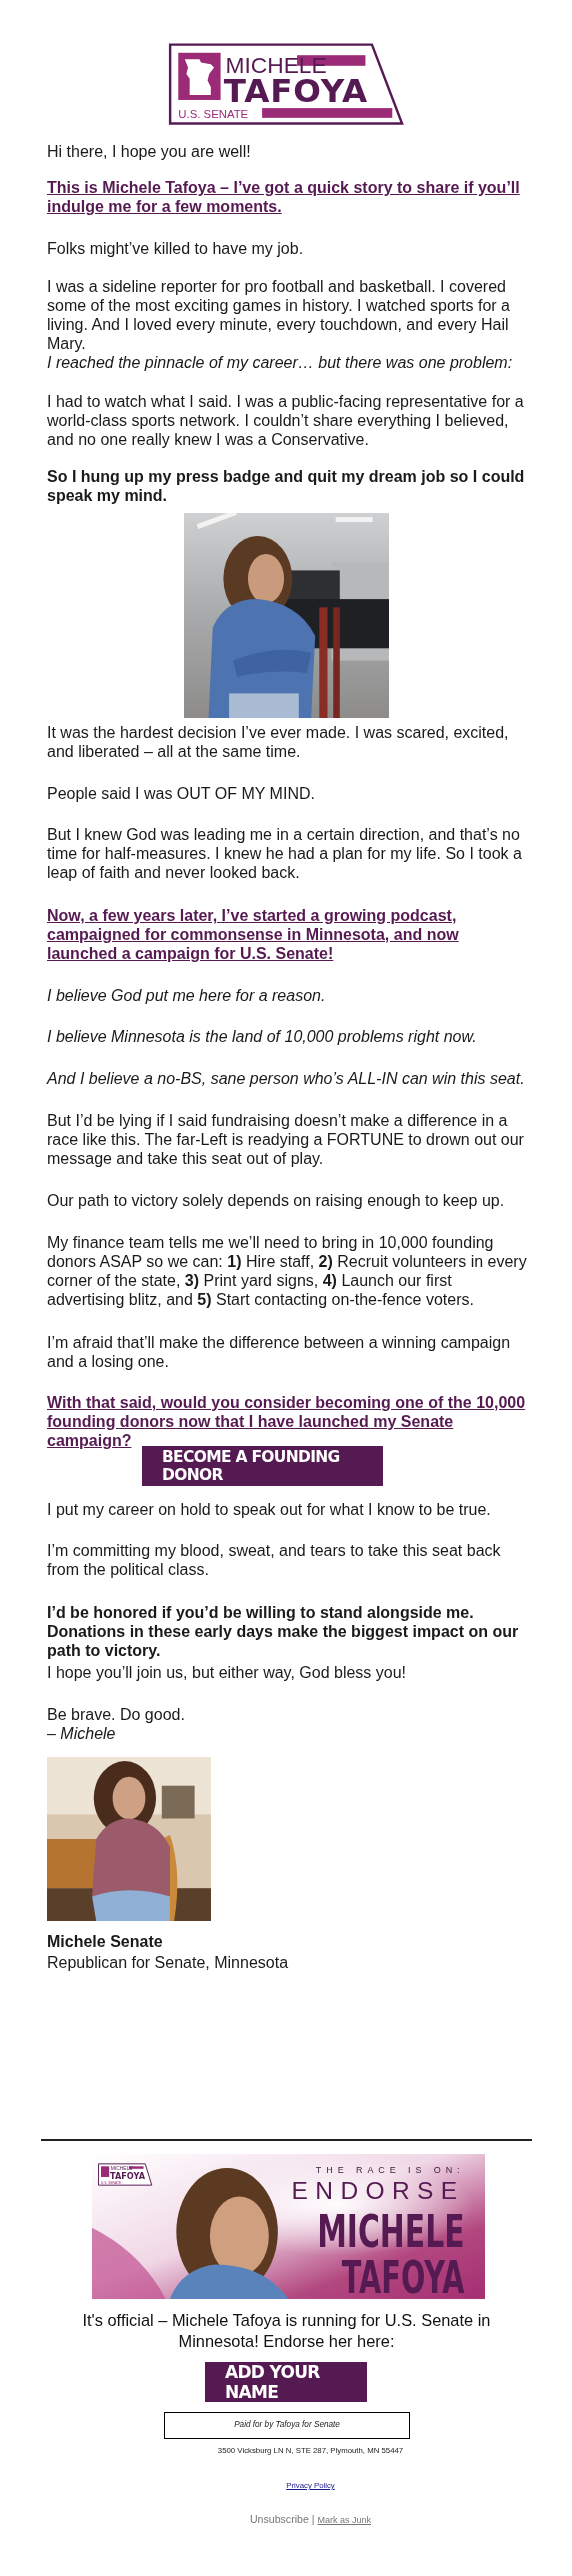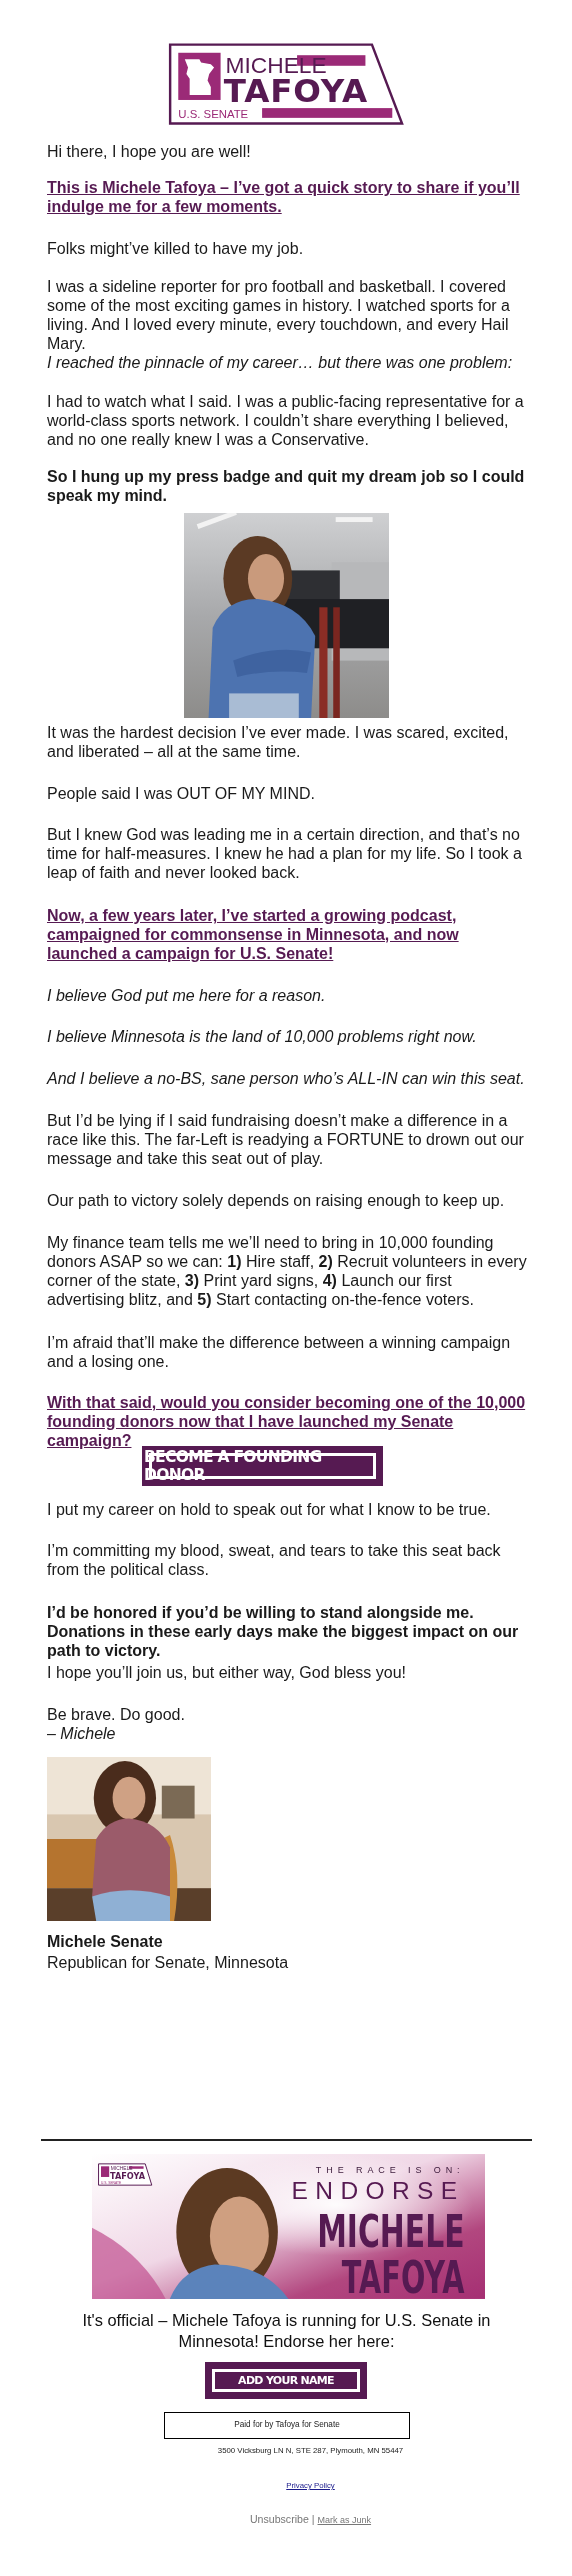--- a/index.html
+++ b/index.html
@@ -13,7 +13,7 @@
   .it { font-style: italic; }
   .b { font-weight: bold; }
   .photo { position: absolute; border-radius: 0; overflow: hidden; }
-  .cta { position: absolute; background: #561a52; padding: 2px; box-sizing: border-box; cursor: pointer; }
+  .cta { position: absolute; background: #561a52; padding: 20px; box-sizing: border-box; cursor: pointer; }
   .cta-inner { background: #561a52; outline: 3.3px solid #ffffff; outline-offset: -8.2px;
                width: 100%; height: 100%; display: flex; align-items: center; justify-content: center;
                color: #ffffff; font-weight: bold; font-family: "DejaVu Sans", sans-serif; letter-spacing: -0.7px; }

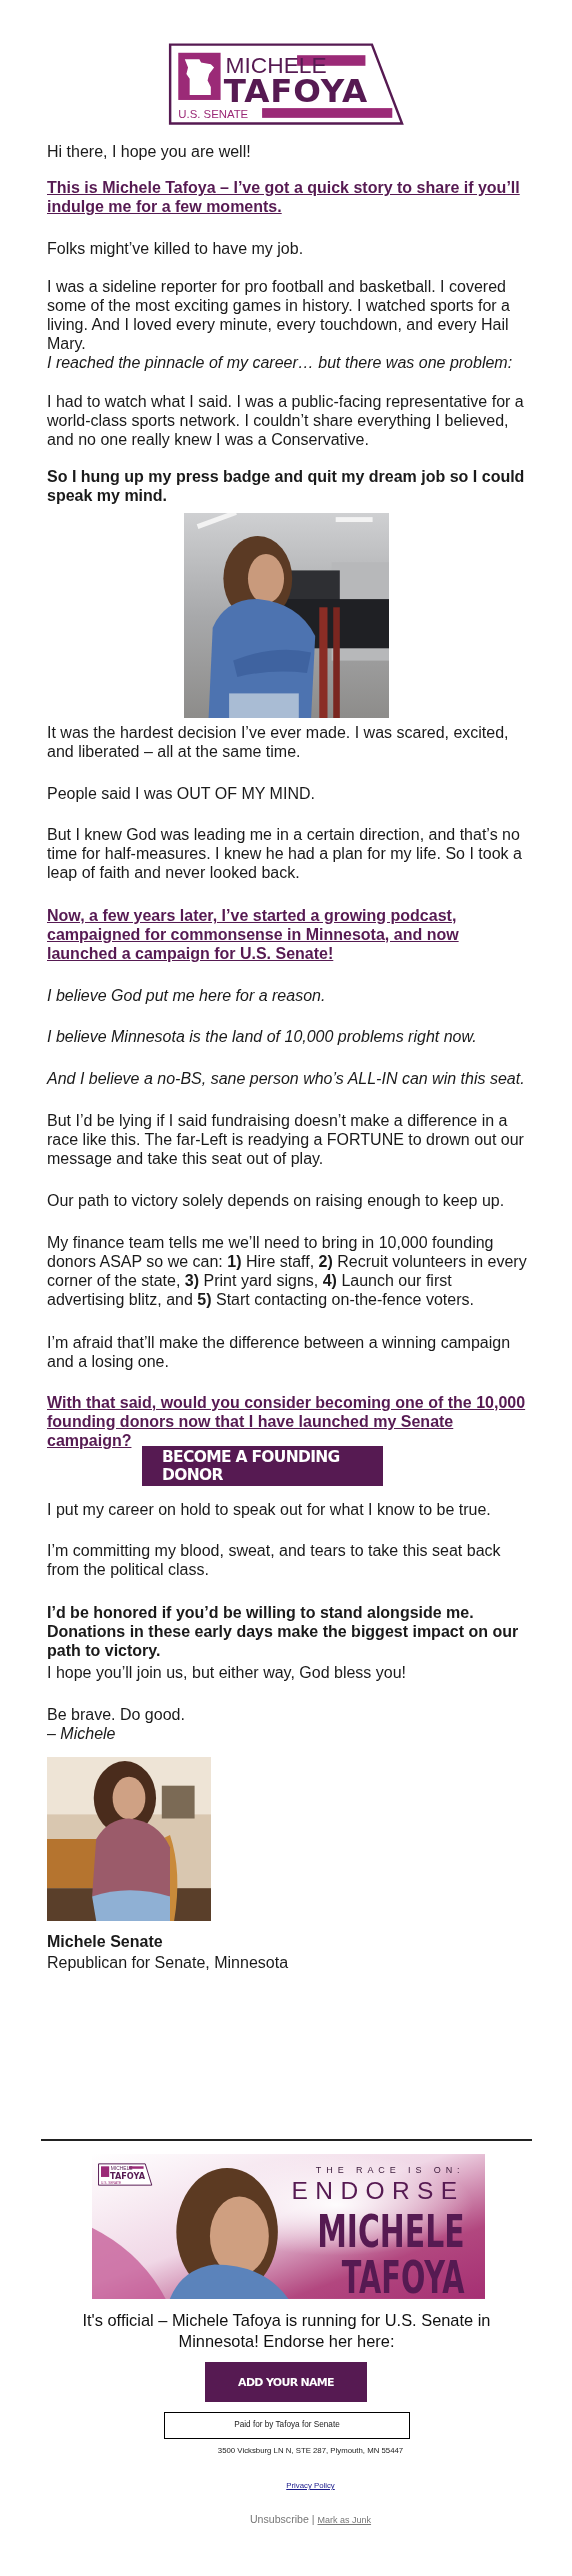--- a/index.html
+++ b/index.html
@@ -228,7 +228,7 @@
 <div class="center" style="top:2310px;font-size:16.4px;line-height:21px;padding:0 82px;box-sizing:border-box;color:#111;">It's official – Michele Tafoya is running for U.S. Senate in Minnesota! Endorse her here:</div>
 
 <div class="cta" style="left:205px;top:2362px;width:162px;height:37px;">
-  <div class="cta-inner" style="font-size:11px;">ADD YOUR NAME</div>
+  <div class="cta-inner" style="font-size:17px;">ADD YOUR NAME</div>
 </div>
 
 <div class="paid">Paid for by Tafoya for Senate</div>

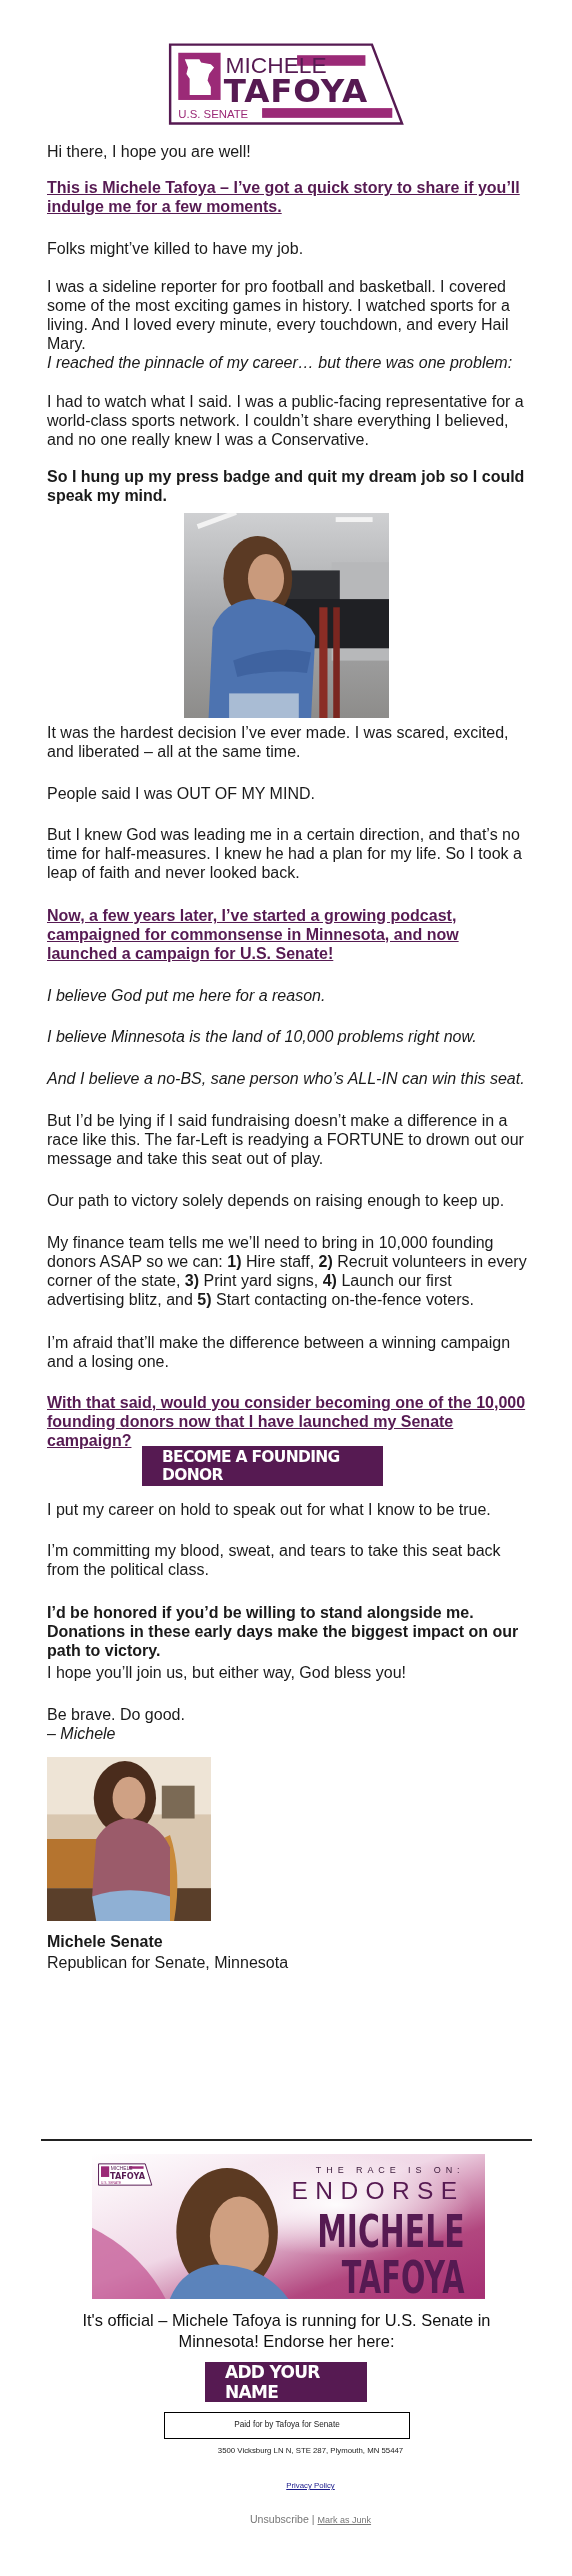--- a/index.html
+++ b/index.html
@@ -21,7 +21,7 @@
   .banner { position: absolute; left: 92px; top: 2154px; width: 393px; height: 145px; overflow: hidden; }
   .center { position: absolute; left: 0; width: 573px; text-align: center; padding-left: 24px; }
   .paid { position: absolute; left: 164px; top: 2412px; width: 244px; height: 24.5px; border: 0.8px solid #000;
-          font-size: 8.2px; line-height: 24.5px; text-align: center; color: #222; }
+          font-size: 8.2px; line-height: 24.5px; text-align: center; color: #222; font-style: italic; }
 </style>
 </head>
 <body>

